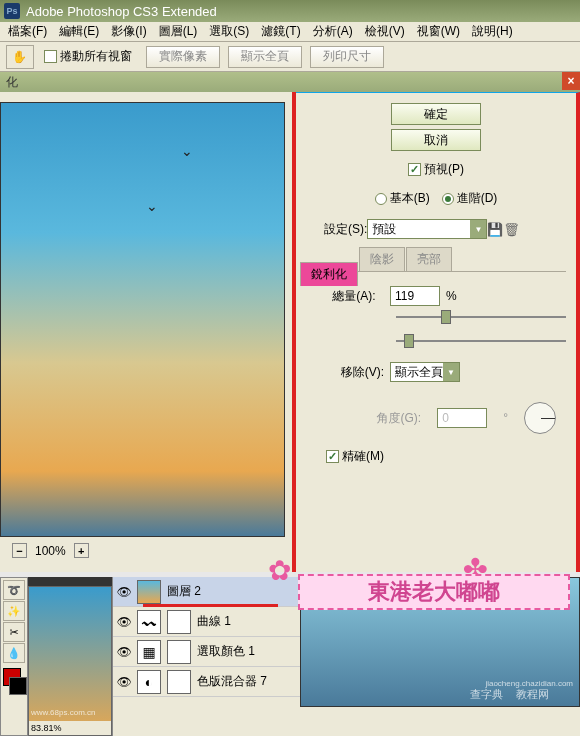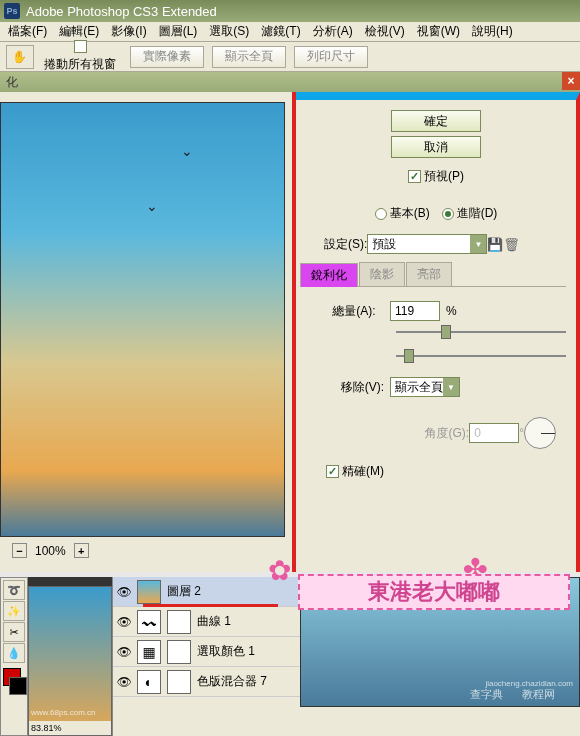--- a/index.html
+++ b/index.html
@@ -11,7 +11,7 @@
 .menubar span { padding: 2px 6px; cursor: default; }
 .toolbar { background: #ece9d8; height: 30px; display: flex; align-items: center; border-bottom: 1px solid #aca899; padding: 0 6px; gap: 4px; }
 .tool-btn { width: 28px; height: 24px; border: 1px solid #aca899; background: #ece9d8; display: flex; align-items: center; justify-content: center; cursor: pointer; }
-.chk-wrap { display: flex; align-items: center; gap: 3px; margin: 0 6px; flex-direction: column; }
+.chk-wrap { display: flex; align-items: center; gap: 3px; margin: 0 6px; }
 .chk-box { width: 13px; height: 13px; border: 1px solid #7a8b5a; background: #fff; }
 .opt-btn { height: 22px; border: 1px solid #aca899; background: linear-gradient(#fff, #ece9d8); padding: 0 12px; display: flex; align-items: center; color: #888; margin-left: 4px; }
 .dialog-header { background: linear-gradient(#b0bf8a, #9aab7a); height: 20px; display: flex; align-items: center; padding: 0 6px; color: #333; position: relative; }

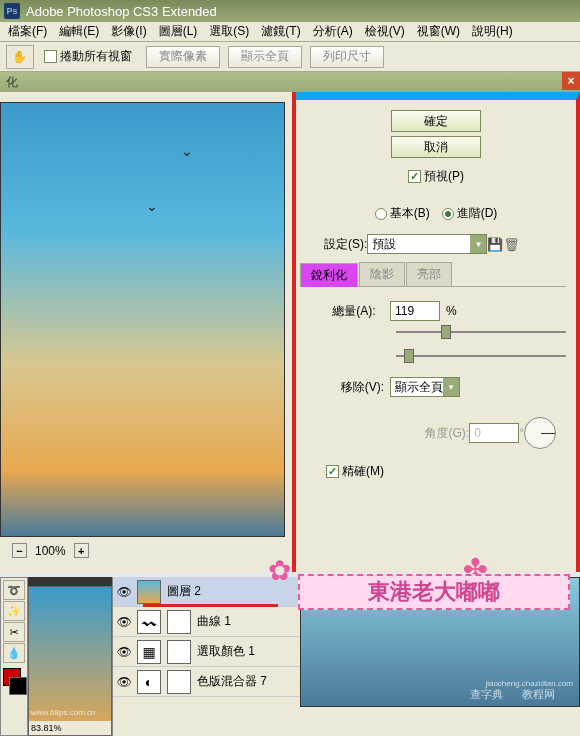--- a/index.html
+++ b/index.html
@@ -22,7 +22,7 @@
 .bird { position: absolute; color: #222; font-size: 14px; }
 .zoom-row { display: flex; align-items: center; gap: 8px; padding: 6px 12px; }
 .zoom-btn { width: 15px; height: 15px; border: 1px solid #888; background: #ece9d8; display: flex; align-items: center; justify-content: center; font-size: 11px; font-weight: bold; cursor: pointer; }
-.control-panel { flex: 1; background: #ece9d8; padding: 10px; border-top: 8px solid #0ea5e9; border-right: 4px solid #d22; }
+.control-panel { flex: 1; background: #ece9d8; padding: 10px; border-top: 1px solid #0ea5e9; border-right: 4px solid #d22; }
 .btn-col { display: flex; flex-direction: column; align-items: center; gap: 4px; margin-bottom: 10px; }
 .dlg-btn { width: 90px; height: 22px; border: 1px solid #7a8b5a; background: linear-gradient(#fafcf0, #e0e8c0); display: flex; align-items: center; justify-content: center; cursor: pointer; }
 .chk-row { display: flex; align-items: center; justify-content: center; gap: 3px; margin: 6px 0; }

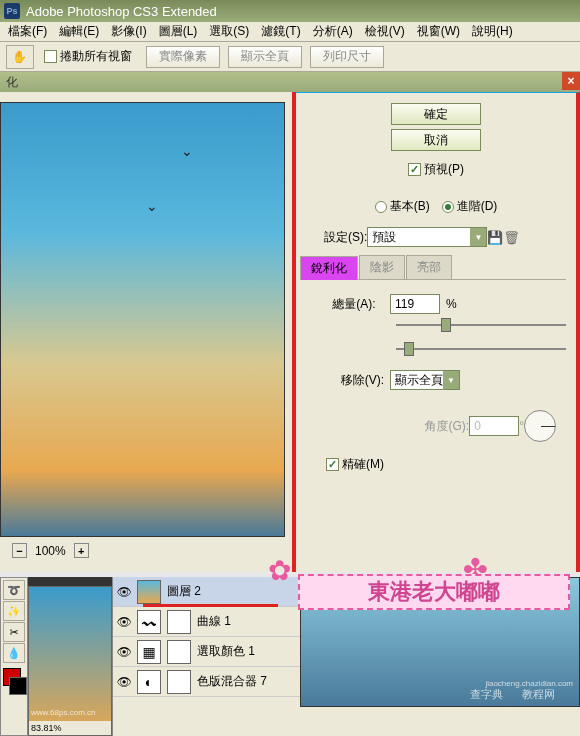--- a/index.html
+++ b/index.html
@@ -30,7 +30,7 @@
 .radio-row { display: flex; align-items: center; justify-content: center; gap: 12px; margin: 12px 0; }
 .radio { width: 12px; height: 12px; border: 1px solid #7a8b5a; border-radius: 50%; background: #fff; display: inline-flex; align-items: center; justify-content: center; }
 .radio.on::after { content: ''; width: 6px; height: 6px; background: #3a7a3a; border-radius: 50%; }
-.radio-lbl { display: flex; align-items: center; gap: 3px; margin-top: 8px; }
+.radio-lbl { display: flex; align-items: center; gap: 3px; }
 .setting-row { display: flex; align-items: center; margin: 8px 0 8px 18px; }
 .combo { height: 20px; border: 1px solid #7a8b5a; background: #fff; display: flex; align-items: center; padding: 0 4px; position: relative; }
 .combo .arrow { position: absolute; right: 0; top: 0; width: 16px; height: 100%; background: #9aab7a; display: flex; align-items: center; justify-content: center; color: #fff; font-size: 8px; }

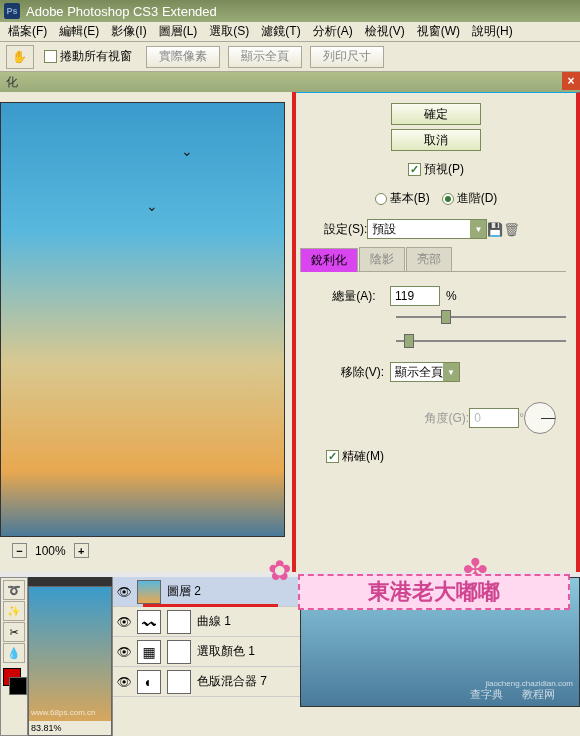--- a/index.html
+++ b/index.html
@@ -39,7 +39,7 @@
 .icon-btn { color: #666; font-size: 13px; cursor: pointer; }
 .tabs { display: flex; border-bottom: 1px solid #aca899; margin-top: 8px; margin-left: -6px; }
 .tab { padding: 3px 10px; background: #ddd9c8; border: 1px solid #aca899; border-bottom: none; margin-right: 1px; color: #888; cursor: pointer; }
-.tab.active { background: #d946ef; color: #000; position: relative; top: 1px; }
+.tab.active { background: #ec4899; color: #000; position: relative; top: 15px; }
 .param-row { display: flex; align-items: center; gap: 6px; margin: 14px 0 4px 18px; }
 .num-input { width: 50px; height: 20px; border: 1px solid #7a8b5a; background: #fff; padding: 0 4px; display: flex; align-items: center; }
 .slider { width: 170px; height: 14px; margin: 2px 0 10px 90px; position: relative; }

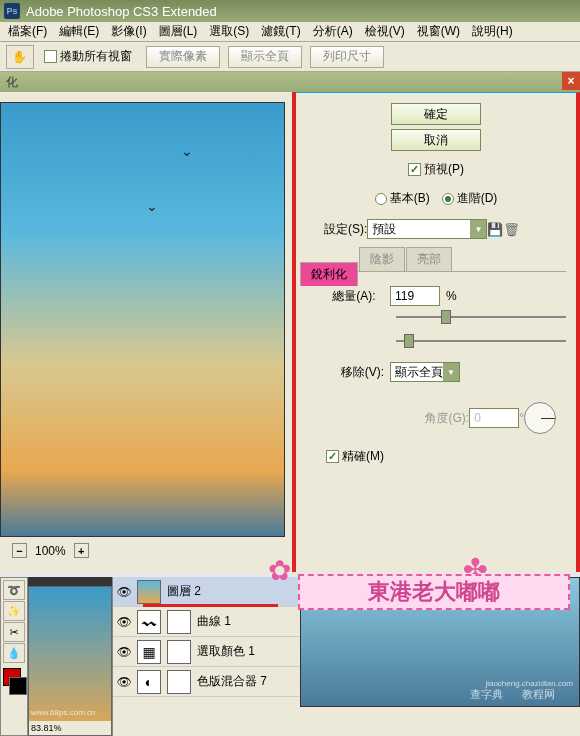--- a/index.html
+++ b/index.html
@@ -45,7 +45,7 @@
 .slider { width: 170px; height: 14px; margin: 2px 0 10px 90px; position: relative; }
 .slider .track { position: absolute; top: 6px; left: 0; right: 0; height: 2px; background: #888; }
 .slider .thumb { position: absolute; top: 0; width: 10px; height: 14px; background: #9aab7a; border: 1px solid #666; }
-.angle-row { display: flex; align-items: center; gap: 0; justify-content: flex-end; margin: 20px 10px 0 0; color: #999; text-align: right; }
+.angle-row { display: flex; align-items: center; gap: 16px; justify-content: flex-end; margin: 20px 10px 0 0; color: #999; text-align: right; }
 .angle-dial { width: 32px; height: 32px; border: 1px solid #888; border-radius: 50%; background: #f8f8f0; position: relative; }
 .angle-dial::after { content: ''; position: absolute; top: 15px; left: 16px; width: 14px; height: 1px; background: #333; }
 .red-underline { position: absolute; height: 3px; background: #d22; bottom: -1px; }

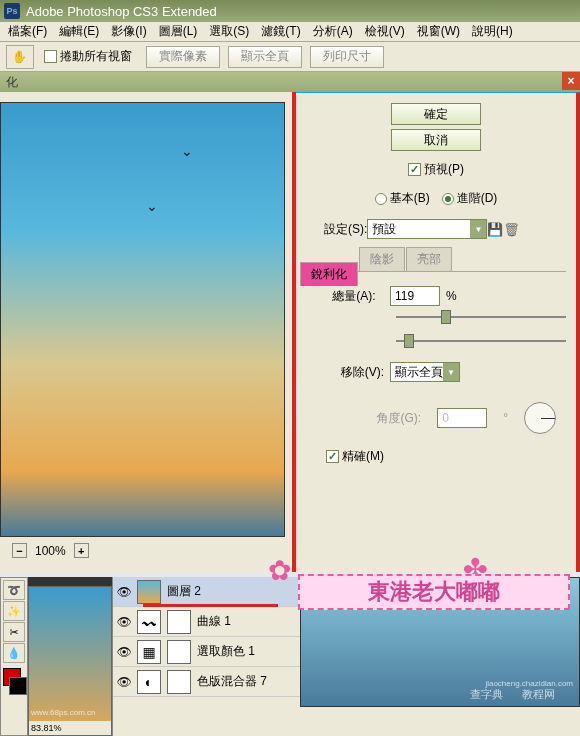--- a/index.html
+++ b/index.html
@@ -246,7 +246,7 @@
 
 <div class="image-strip">
   <span class="watermark" style="right:76px">查字典</span>
-  <span class="watermark" style="right:24px">教程网</span>
+  <span class="watermark" style="right:30px">教程网</span>
   <span class="watermark" style="right:6px;bottom:18px;font-size:8px">jiaocheng.chazidian.com</span>
 </div>
 

